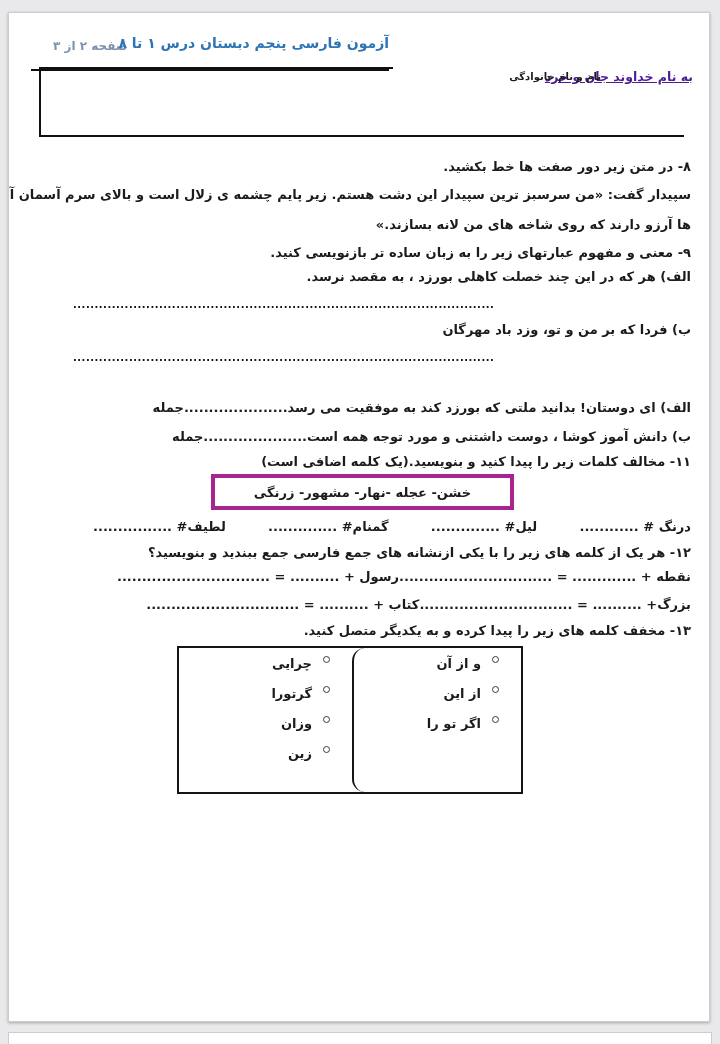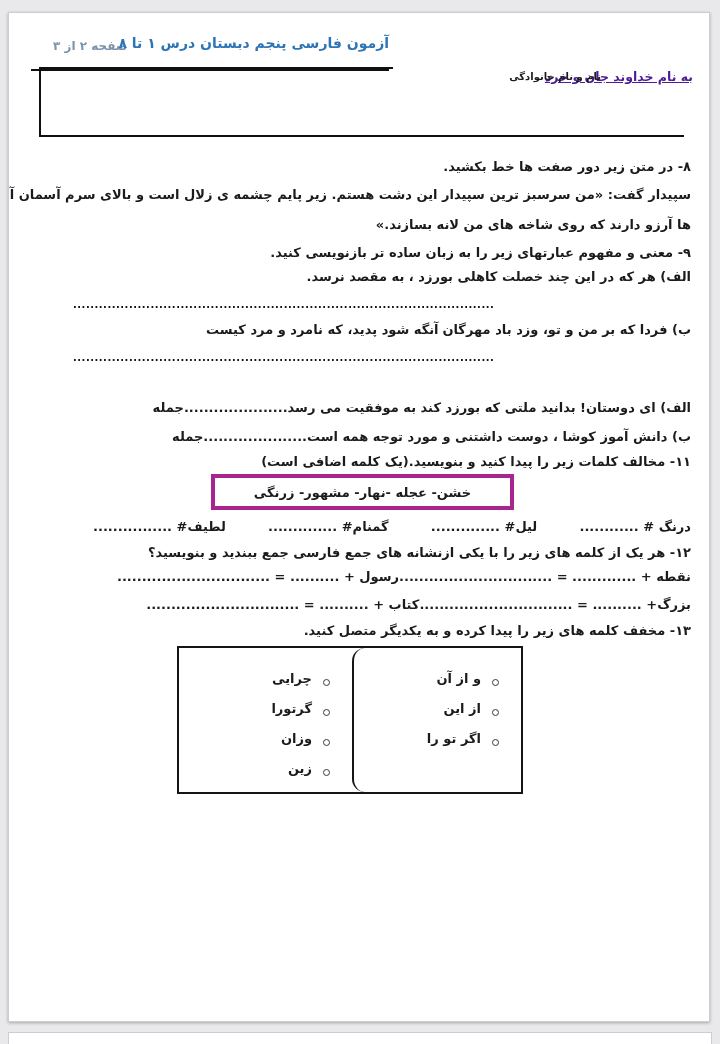--- a/index.html
+++ b/index.html
@@ -103,7 +103,6 @@
   <div class="abs dotline" style="top:286px">........................................................................................................................</div>
   <div class="abs pair" style="top:308px; left:197px; right:18px">
     <span class="line">ب) فردا که بر من و تو، وزد باد مهرگان</span>
-    <span class="line">آنگه شود پدید، که نامرد و مرد کیست</span>
   </div>
   <div class="abs dotline" style="top:339px">........................................................................................................................</div>
 

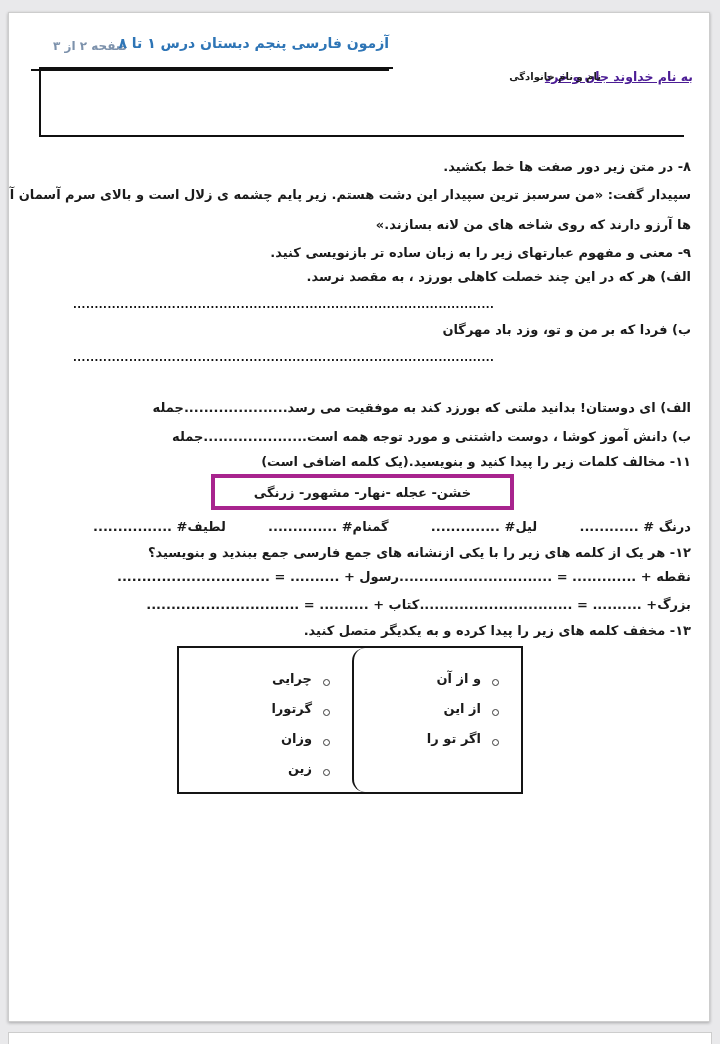--- a/index.html
+++ b/index.html
@@ -71,7 +71,7 @@
   .match-cell { height:100%; padding:8px 22px 0 0; }
   .match-cell.first { width:169px; border-left:2px solid #151515;border-radius:13px; }
   .match-cell.second { width:173px; }
-  .match-item { display:flex; align-items:flex-end; height:30px; direction:rtl; }
+  .match-item { display:flex; align-items:flex-start; height:30px; direction:rtl; }
   .bullet {
     width:7px; height:7px; border:1.3px solid #3a3a3a; border-radius:50%;
     margin-left:11px; flex:0 0 auto;

